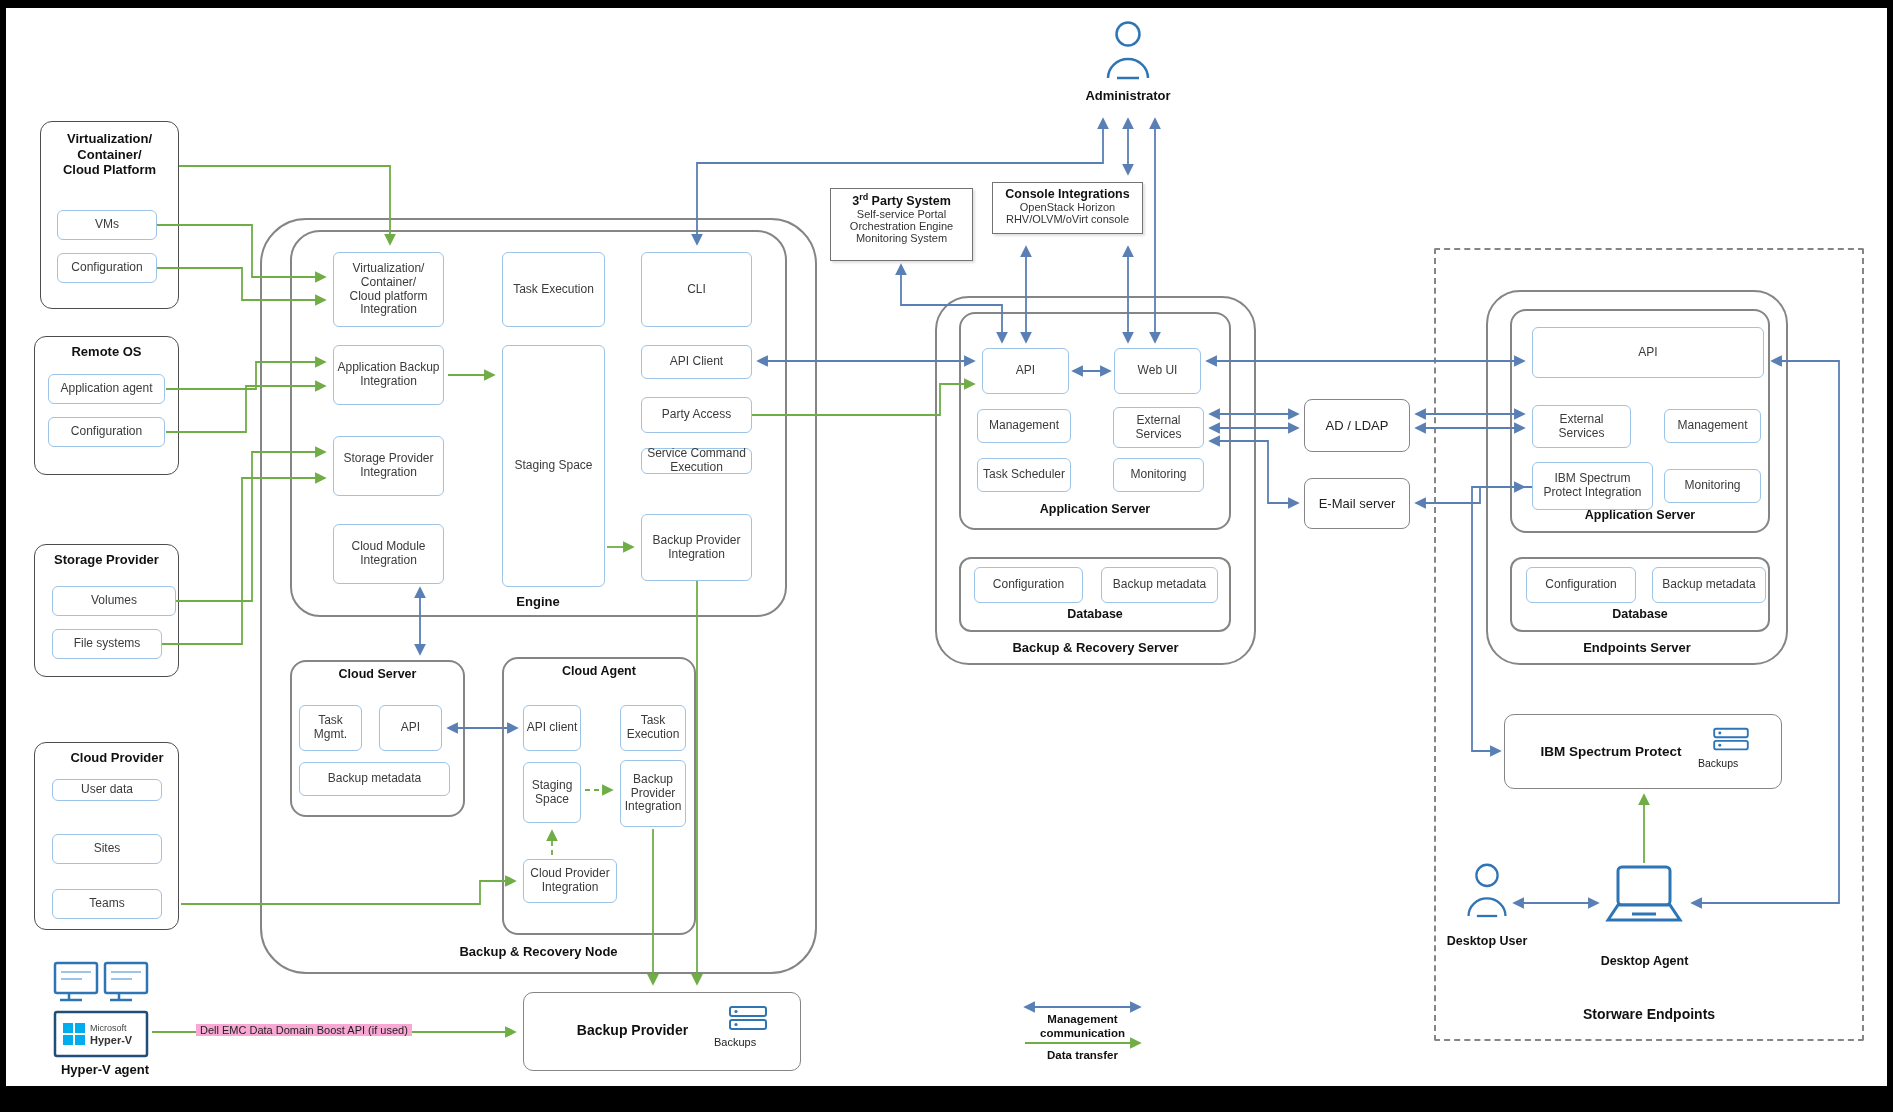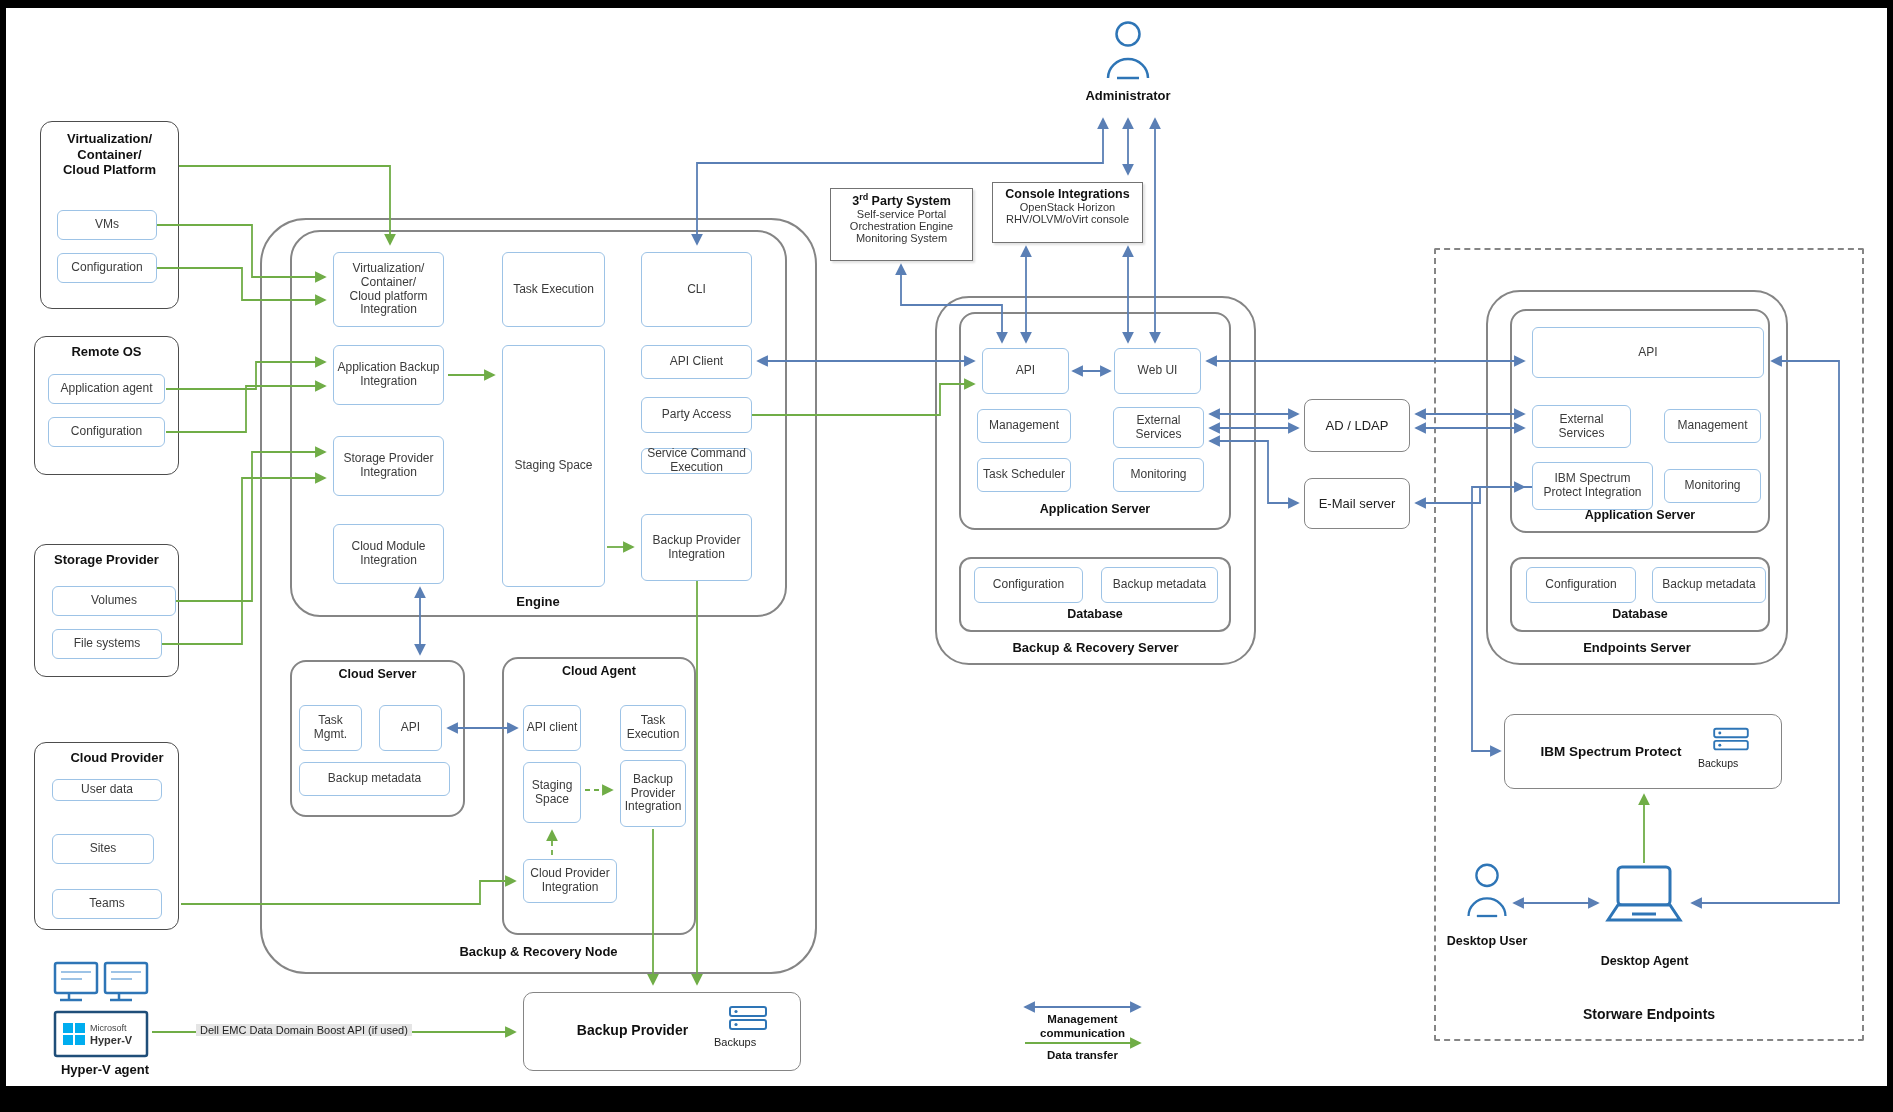--- a/index.html
+++ b/index.html
@@ -133,7 +133,7 @@
     <div style="font-size:11px">Monitoring System</div>
   </div>
 
-  <div class="abs info" style="left:992px;top:182px;width:151px;height:61px;padding:4px 2px">
+  <div class="abs info" style="left:992px;top:182px;width:151px;height:52px;padding:4px 2px">
     <div style="font-weight:bold;font-size:12.5px;color:#111">Console Integrations</div>
     <div style="font-size:11px">OpenStack Horizon</div>
     <div style="font-size:11px">RHV/OLVM/oVirt console</div>

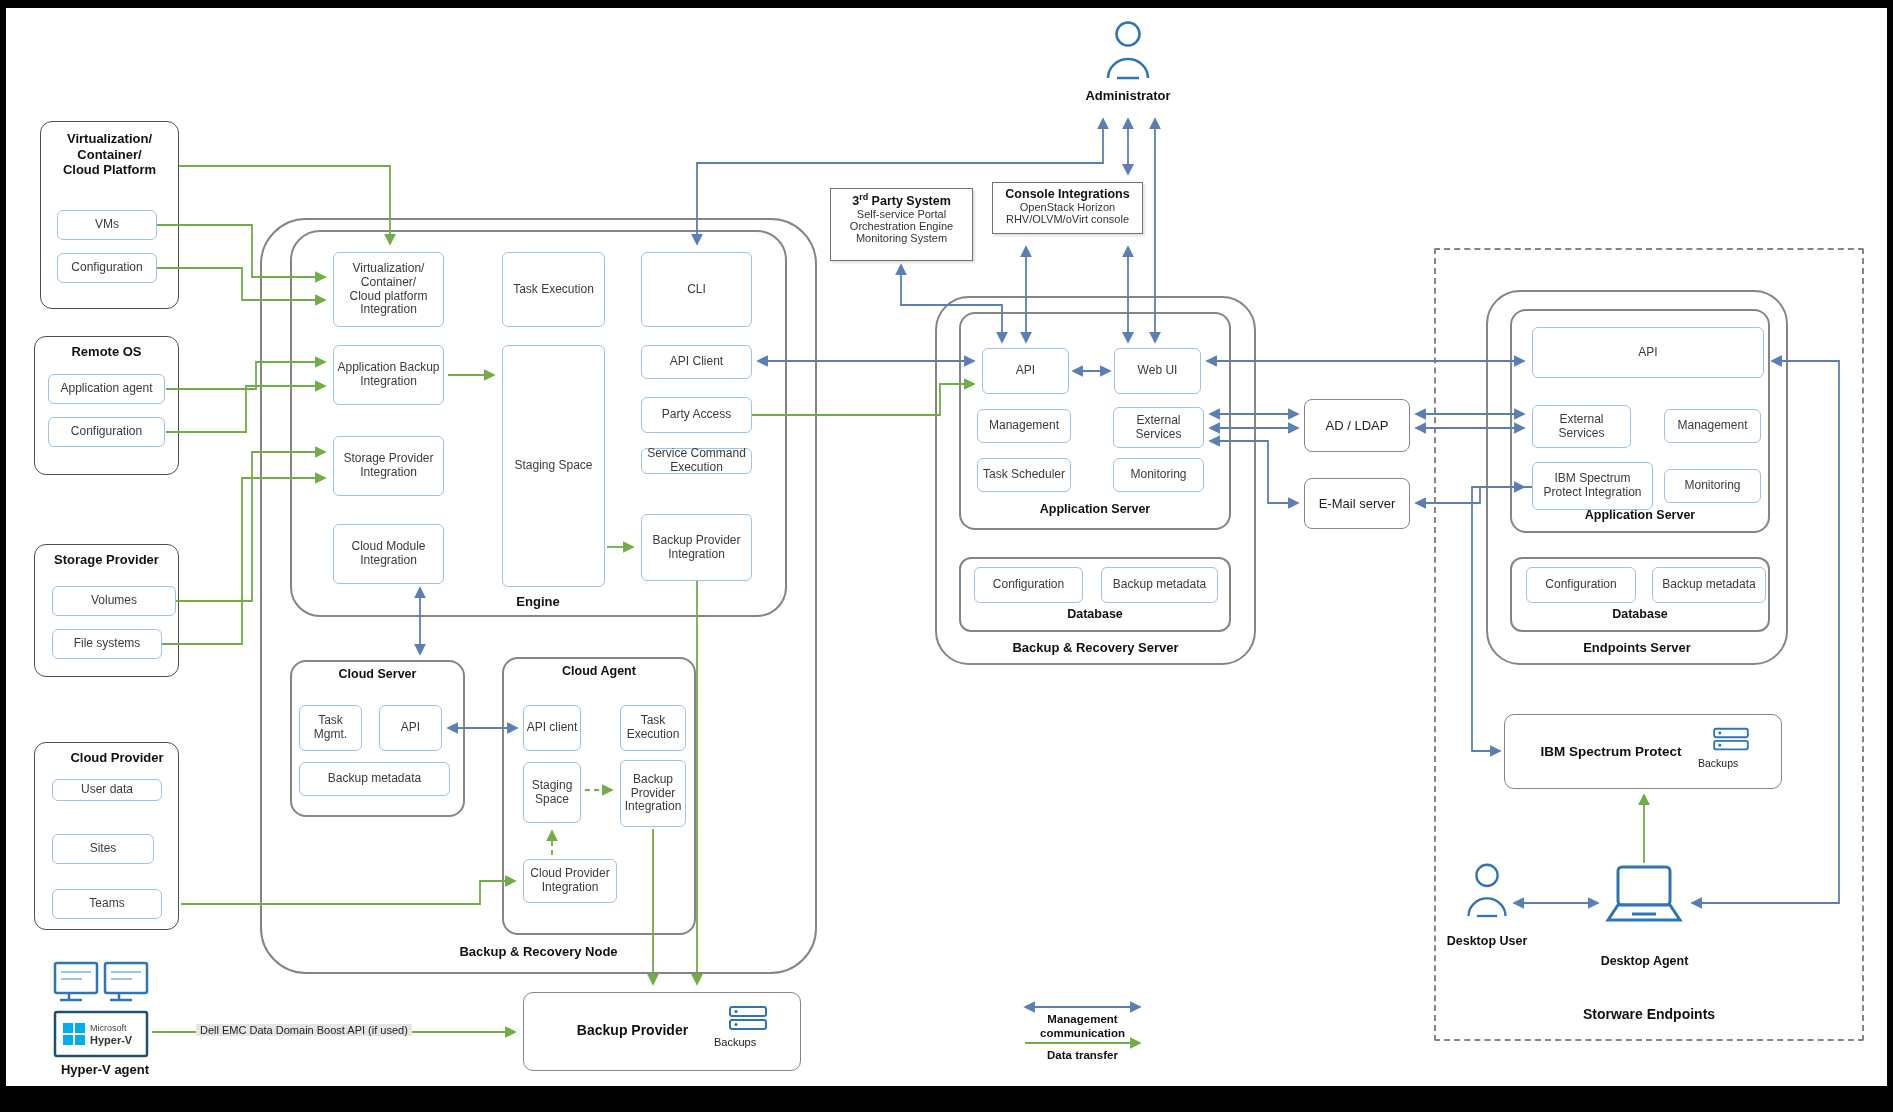--- a/index.html
+++ b/index.html
@@ -48,7 +48,7 @@
   <div class="abs panel" style="left:34px;top:742px;width:145px;height:188px"></div>
   <div class="abs ptitle" style="left:36px;top:750px;width:162px">Cloud Provider</div>
   <div class="abs box" style="left:52px;top:779px;width:110px;height:22px">User data</div>
-  <div class="abs box" style="left:52px;top:834px;width:102px;height:30px">Sites</div>
+  <div class="abs box" style="left:52px;top:834px;width:110px;height:30px">Sites</div>
   <div class="abs box" style="left:52px;top:889px;width:110px;height:30px">Teams</div>
 
   <svg class="abs icon" style="left:52px;top:960px" width="100" height="100" viewBox="0 0 100 100">

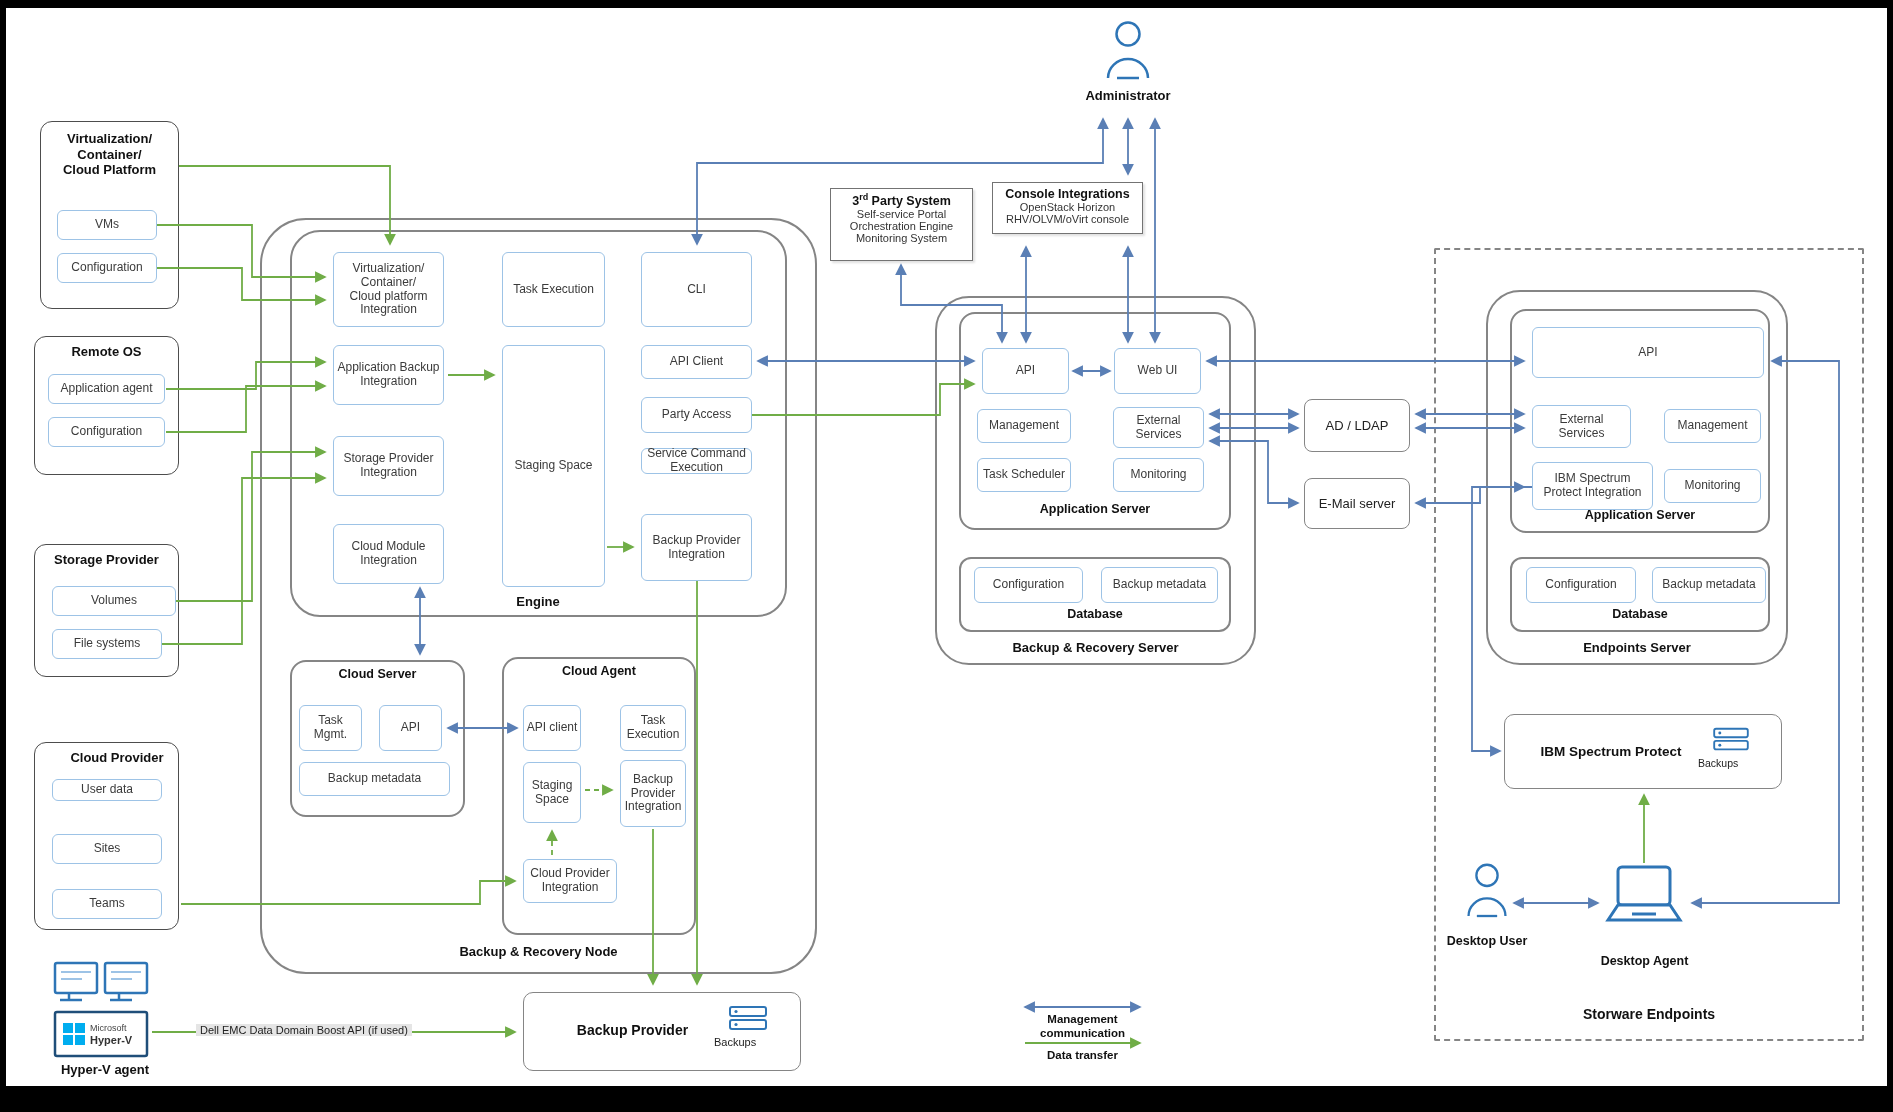--- a/index.html
+++ b/index.html
@@ -117,7 +117,7 @@
   </svg>
   <div class="abs cap" style="left:714px;top:1036px;width:68px">Backups</div>
 
-  <div class="abs" style="left:196px;top:1024px;font-size:11px;background:#e5e5e5;z-index:3;padding:0 4px;color:#222">Dell EMC Data Domain Boost API (if used)</div>
+  <div class="abs" style="left:196px;top:1024px;font-size:11px;background:#f9a8d4;z-index:3;padding:0 4px;color:#222">Dell EMC Data Domain Boost API (if used)</div>
 
   <svg class="abs icon" style="left:1102px;top:20px" width="52" height="64" viewBox="0 0 52 64">
     <circle cx="26" cy="14" r="11.5" fill="#fff" stroke="#2e75b6" stroke-width="2.5"></circle>

